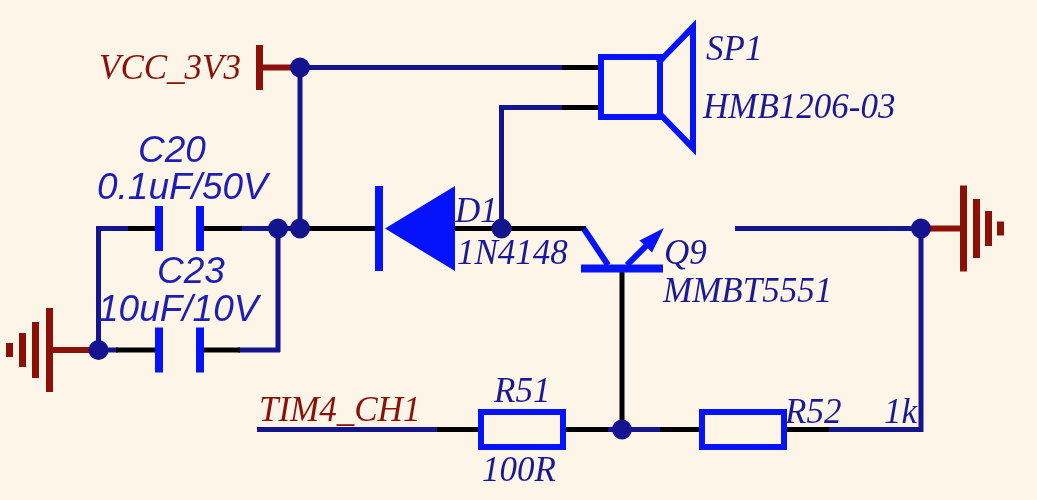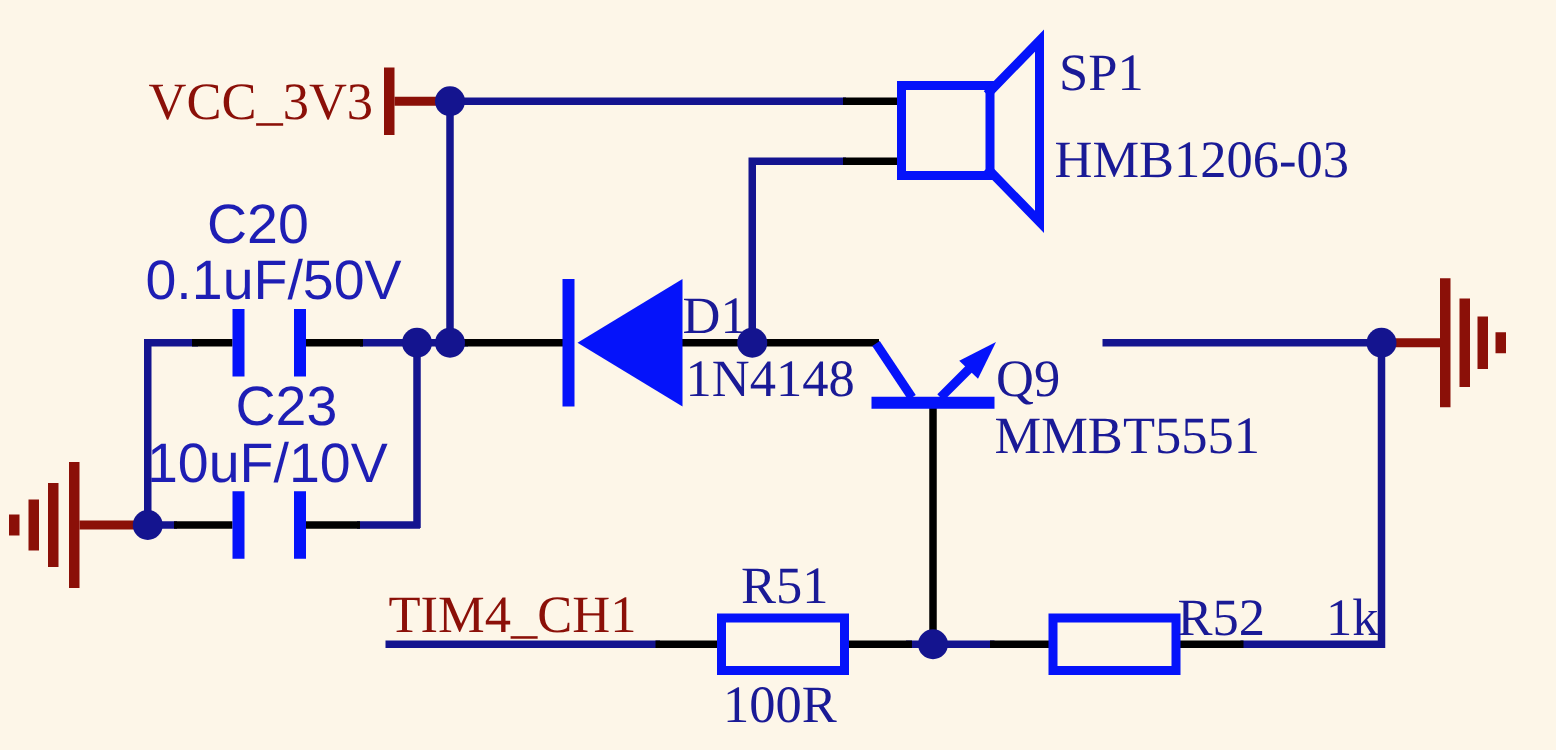--- a/index.html
+++ b/index.html
@@ -8,7 +8,7 @@
   }
   html,body{margin:0;padding:0;}
   body{background:var(--bg);}
-  .canvas{position:relative;width:1037px;height:500px;background:var(--bg);overflow:hidden;}
+  .canvas{position:relative;width:1037px;height:500px;background:var(--bg);overflow:hidden;font-style:italic;}
   svg{display:block;}
   .t-serif{font-family:"Liberation Serif",serif;font-size:35px;fill:var(--text-navy);}
   .t-sans{font-family:"Liberation Sans",sans-serif;font-size:37px;fill:var(--text-cap);}

